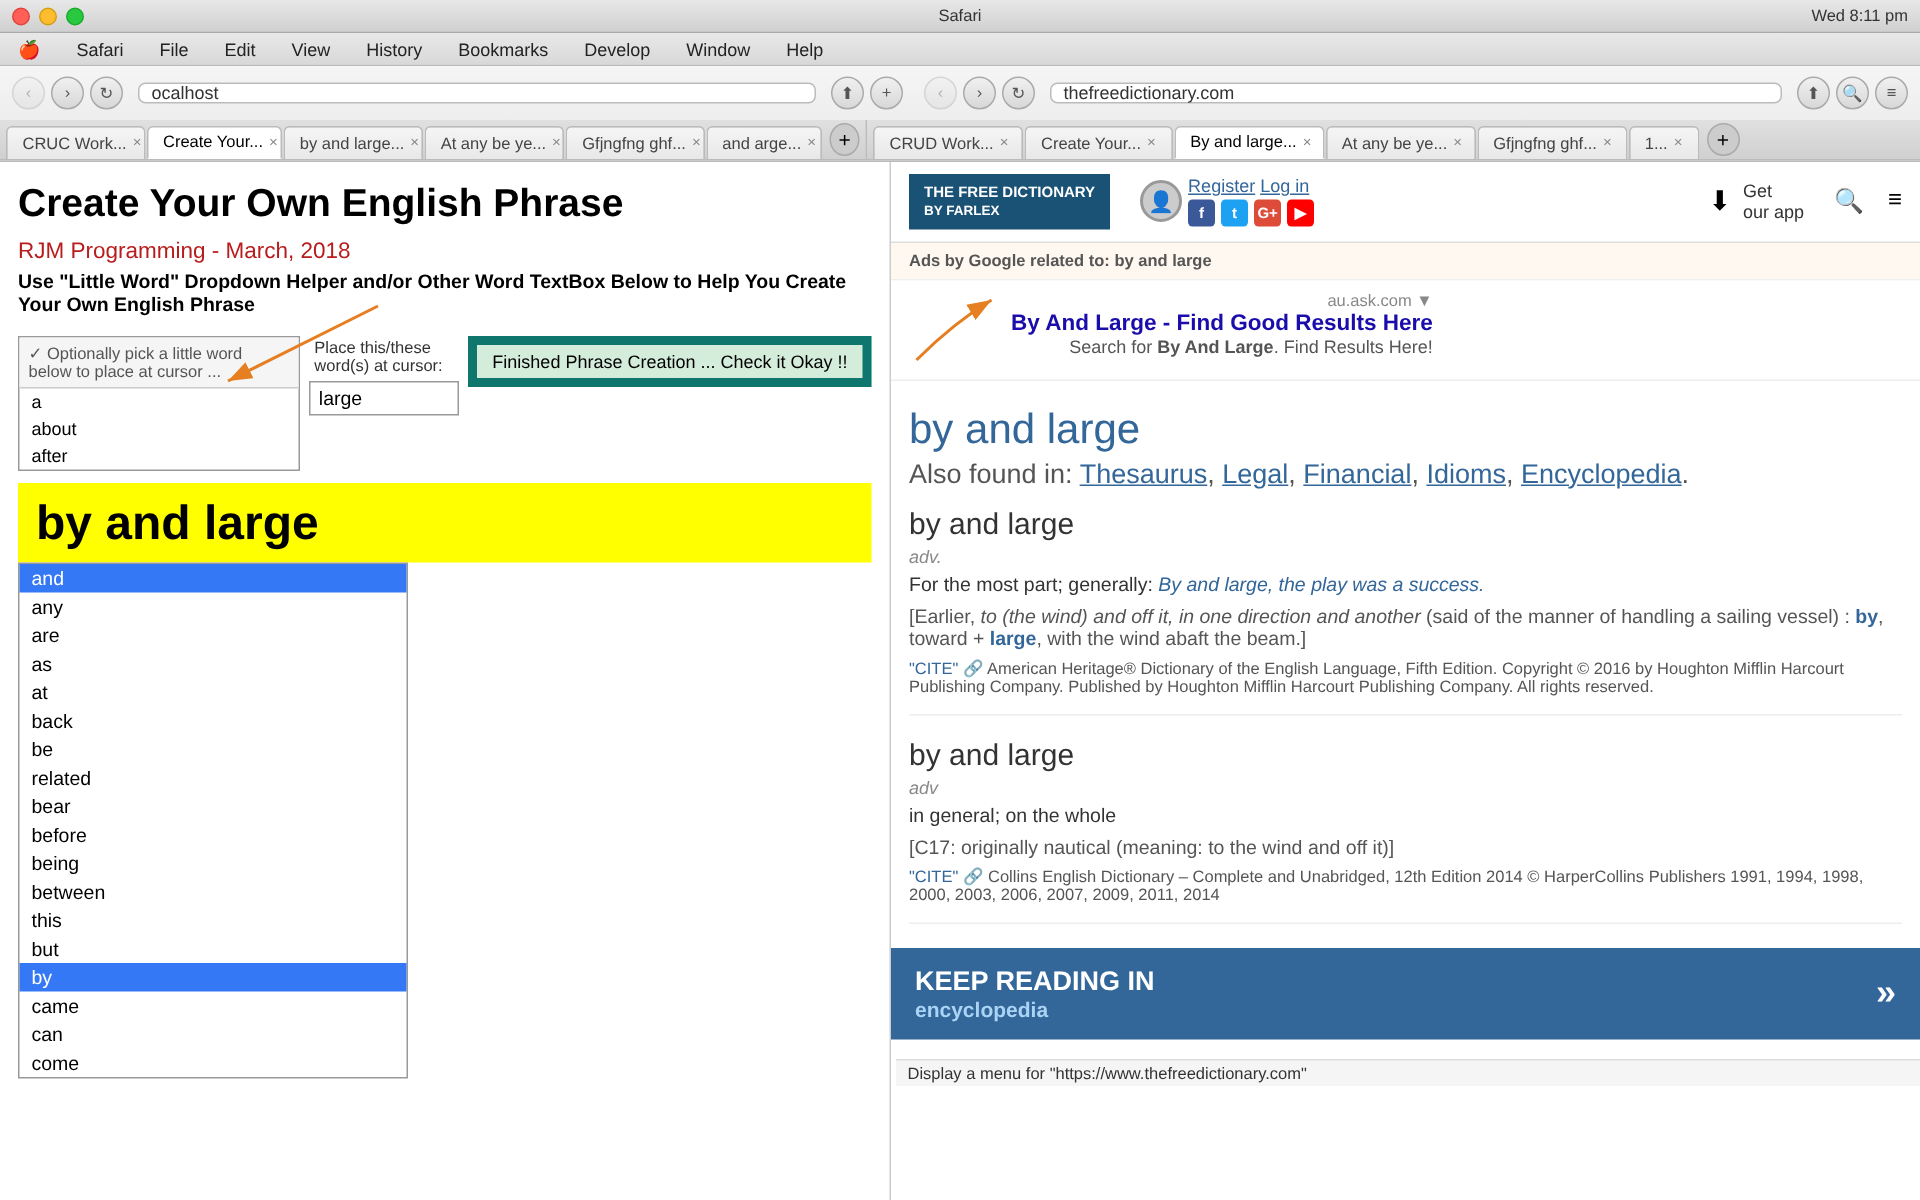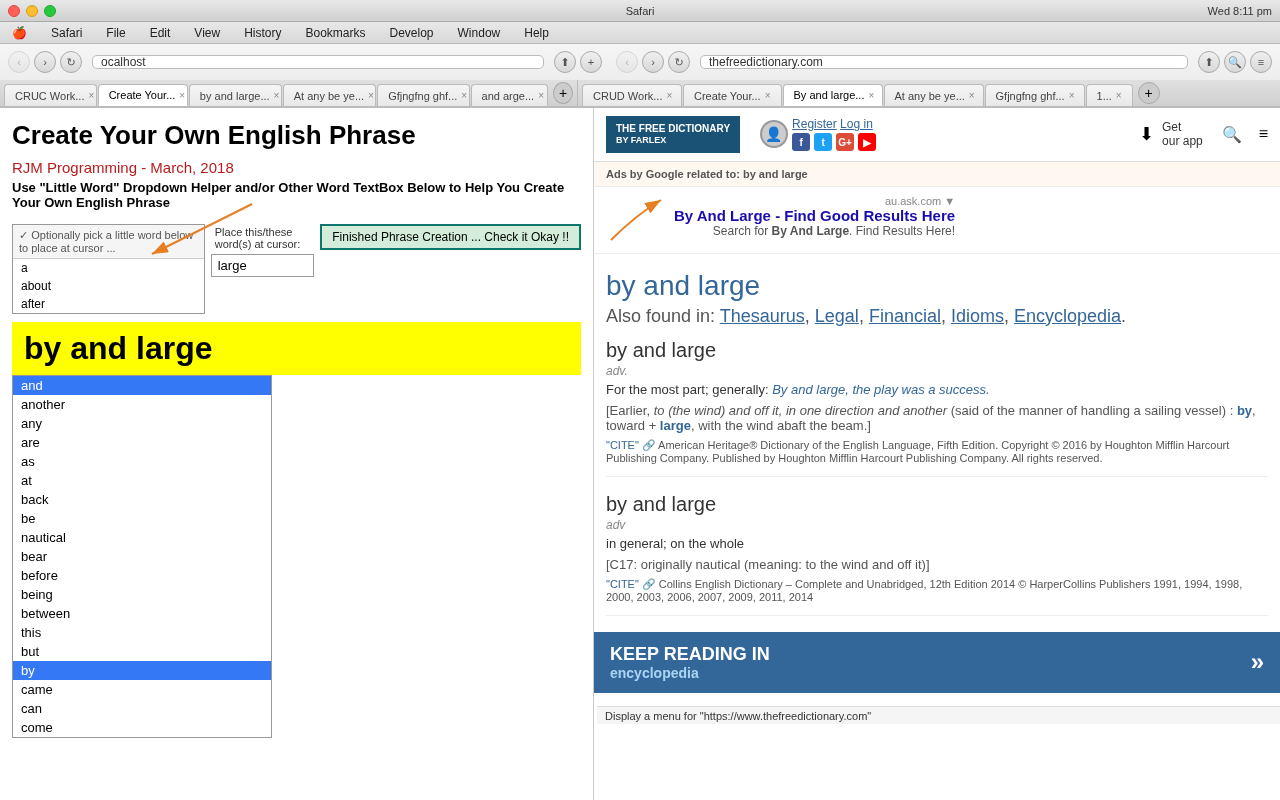--- a/index.html
+++ b/index.html
@@ -186,7 +186,7 @@
 
     .phrase-btn {
       background: #d4edda;
-      border: 2px solid #0f766e;
+      border: 6px solid #0f766e;
       padding: 4px 10px;
       font-size: 12px;
       cursor: pointer;

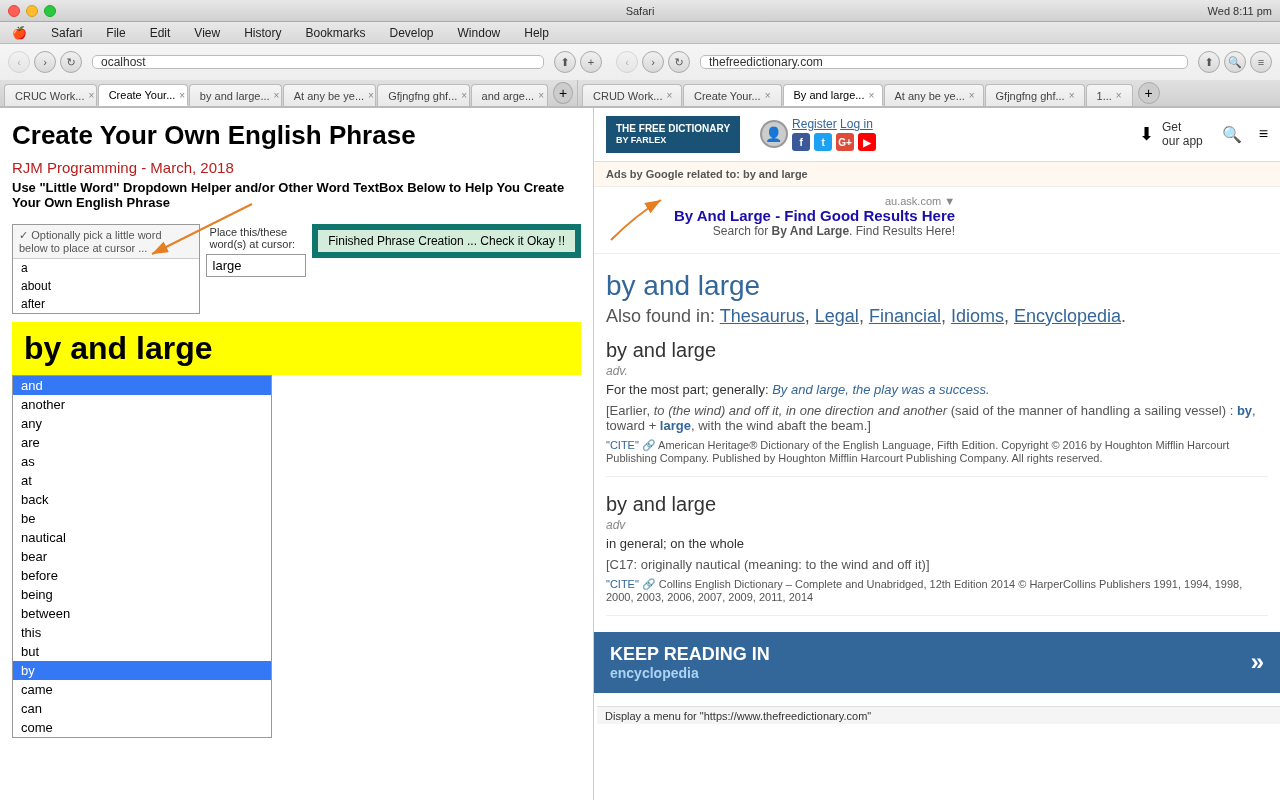--- a/index.html
+++ b/index.html
@@ -442,7 +442,6 @@
 
     <div class="word-dropdown">
       <div class="word-dropdown-item selected">and</div>
-      <div class="word-dropdown-item">another</div>
       <div class="word-dropdown-item">any</div>
       <div class="word-dropdown-item">are</div>
       <div class="word-dropdown-item">as</div>

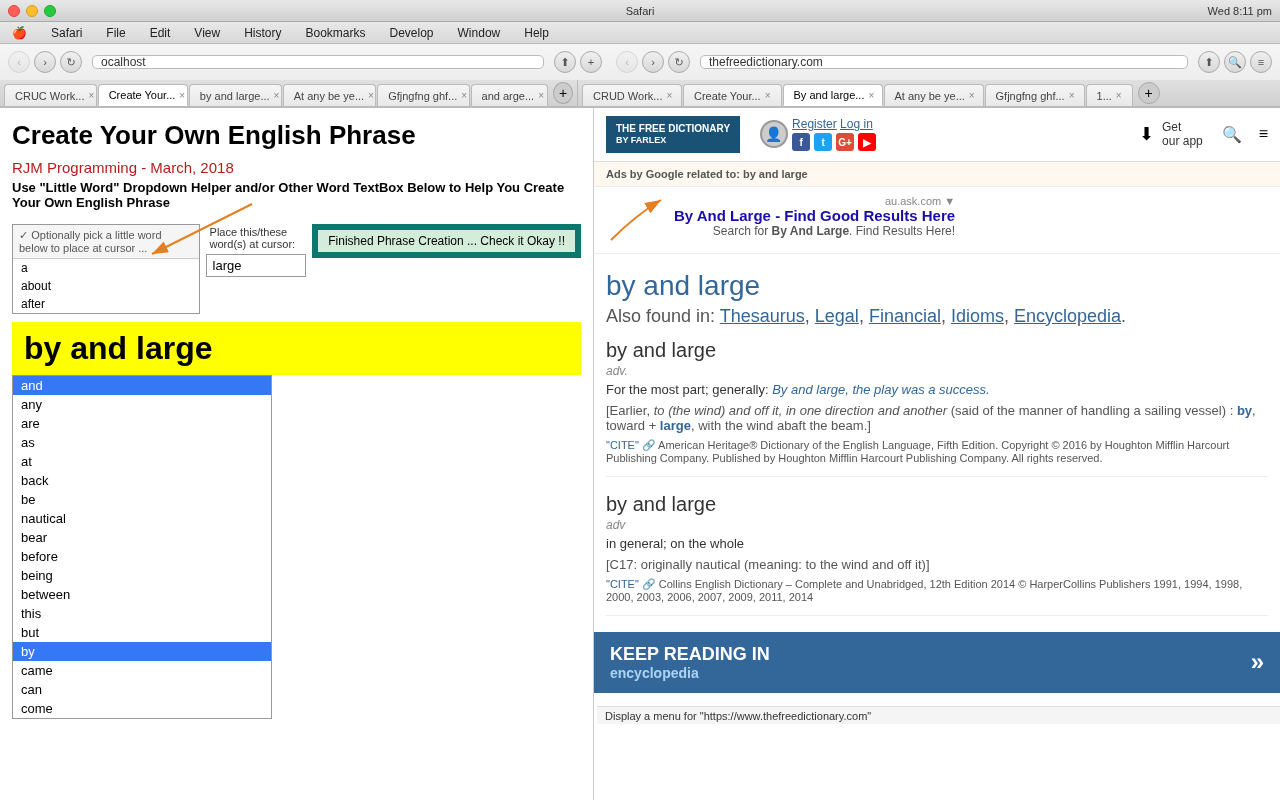--- a/index.html
+++ b/index.html
@@ -448,7 +448,7 @@
       <div class="word-dropdown-item">at</div>
       <div class="word-dropdown-item">back</div>
       <div class="word-dropdown-item">be</div>
-      <div class="word-dropdown-item">nautical</div>
+      <div class="word-dropdown-item">related</div>
       <div class="word-dropdown-item">bear</div>
       <div class="word-dropdown-item">before</div>
       <div class="word-dropdown-item">being</div>

